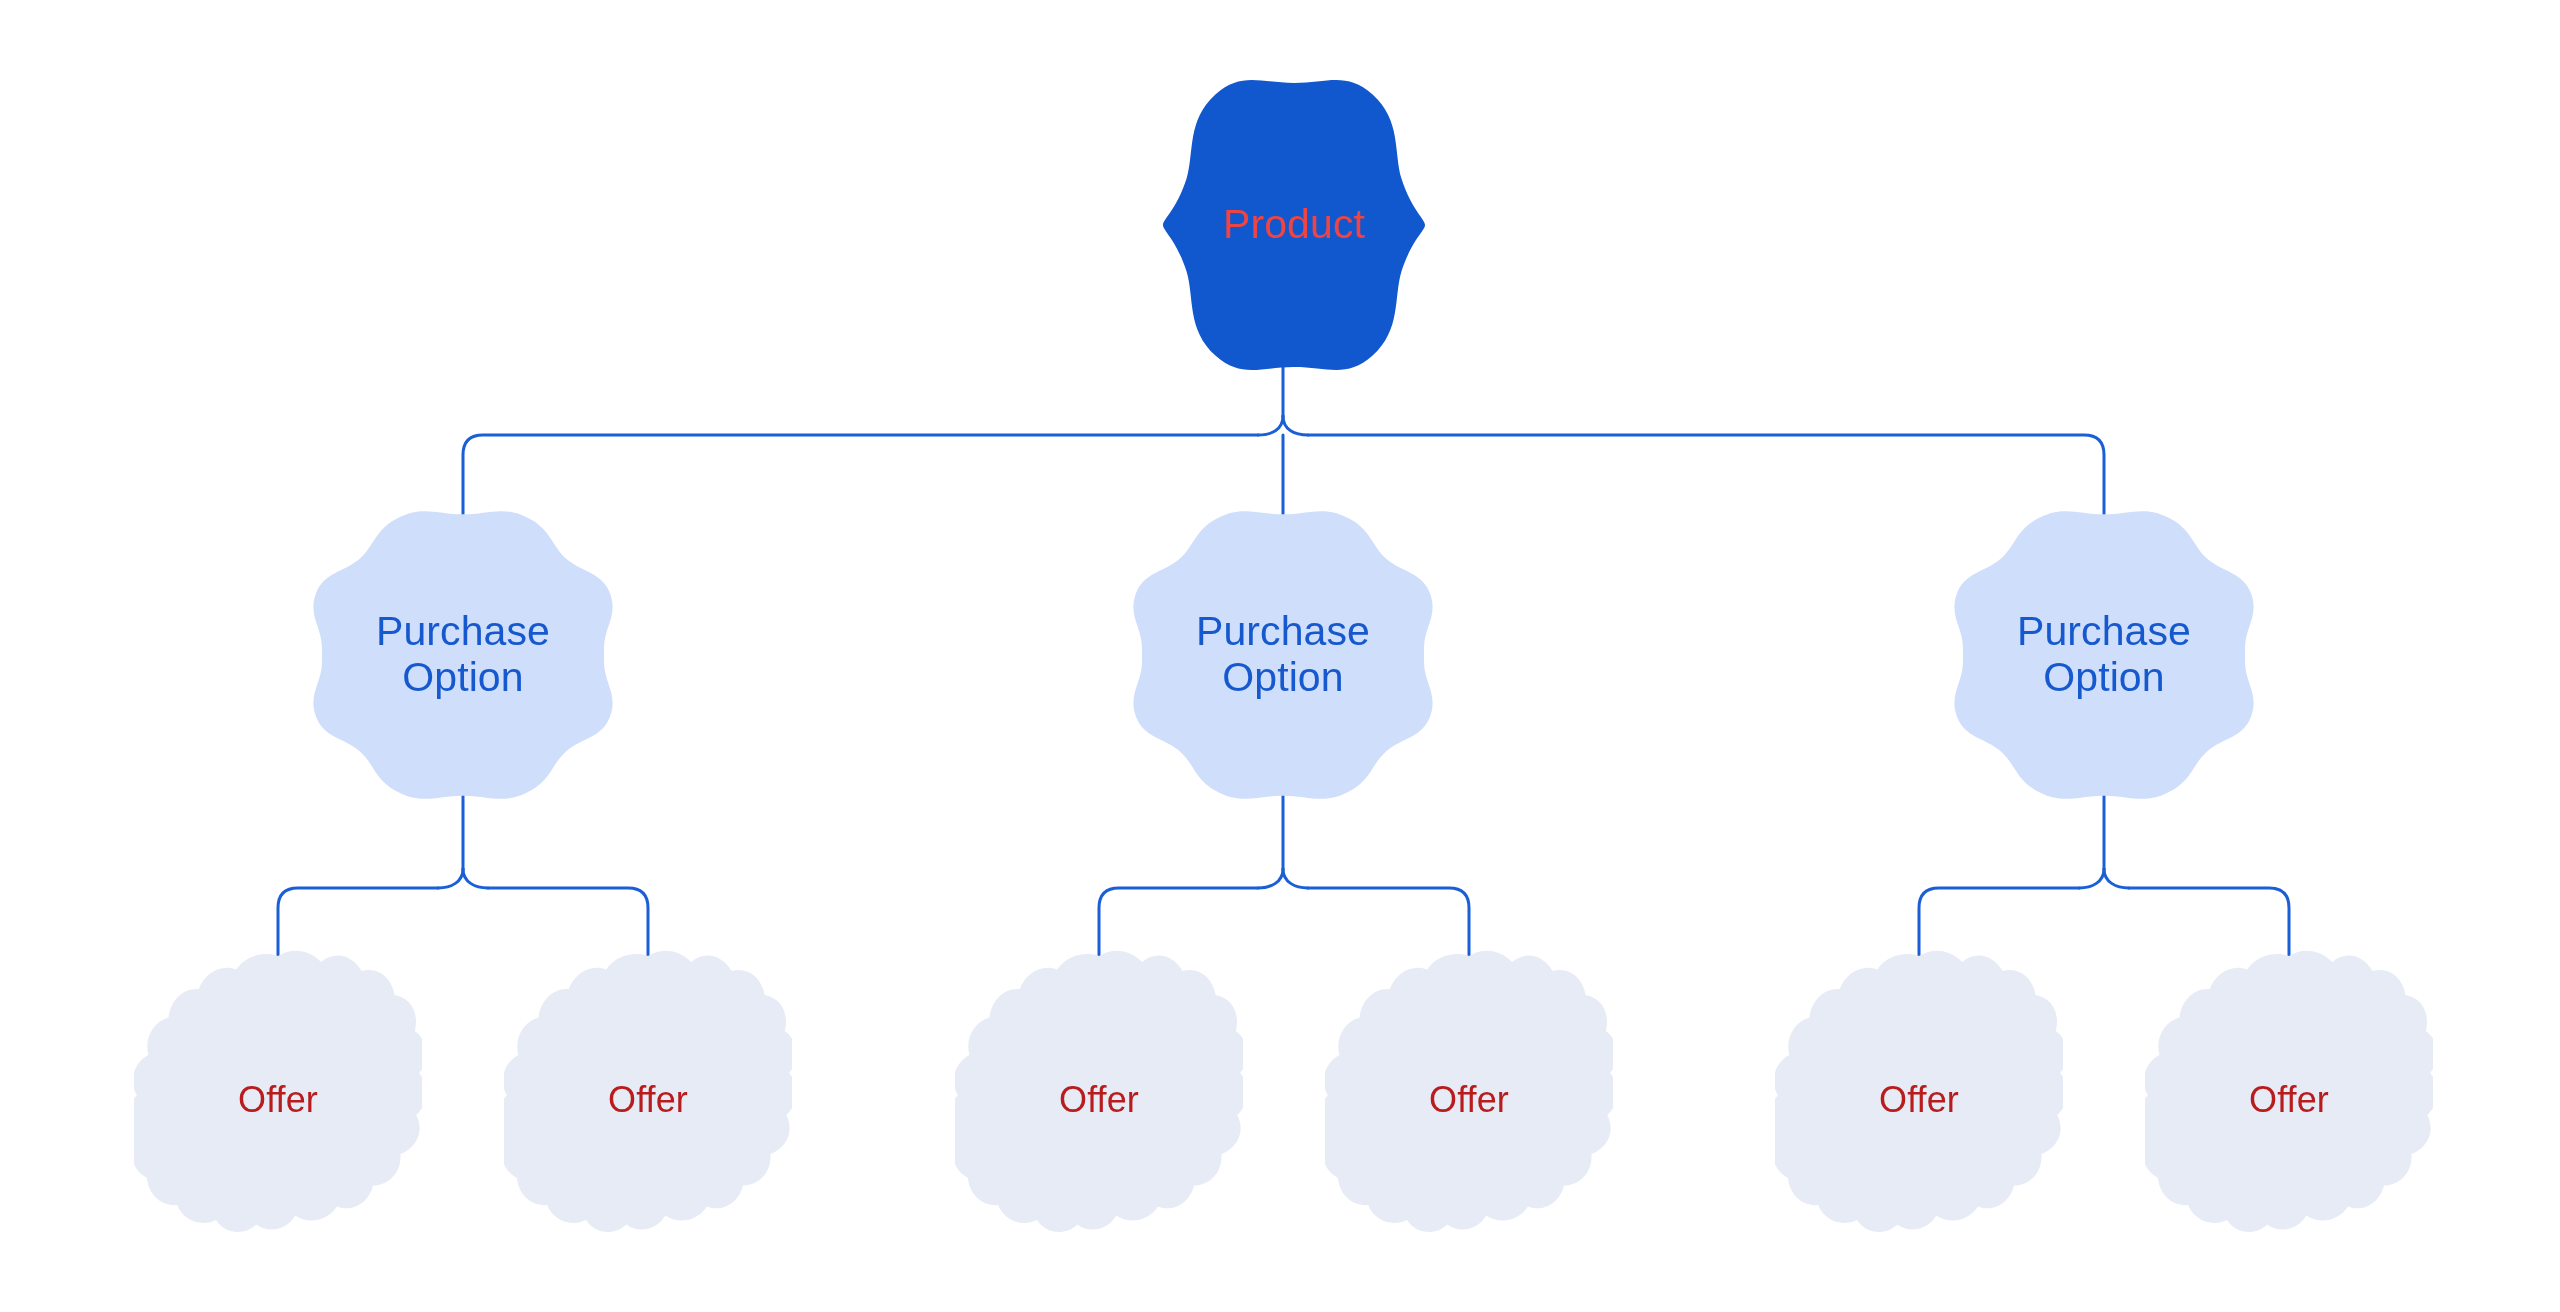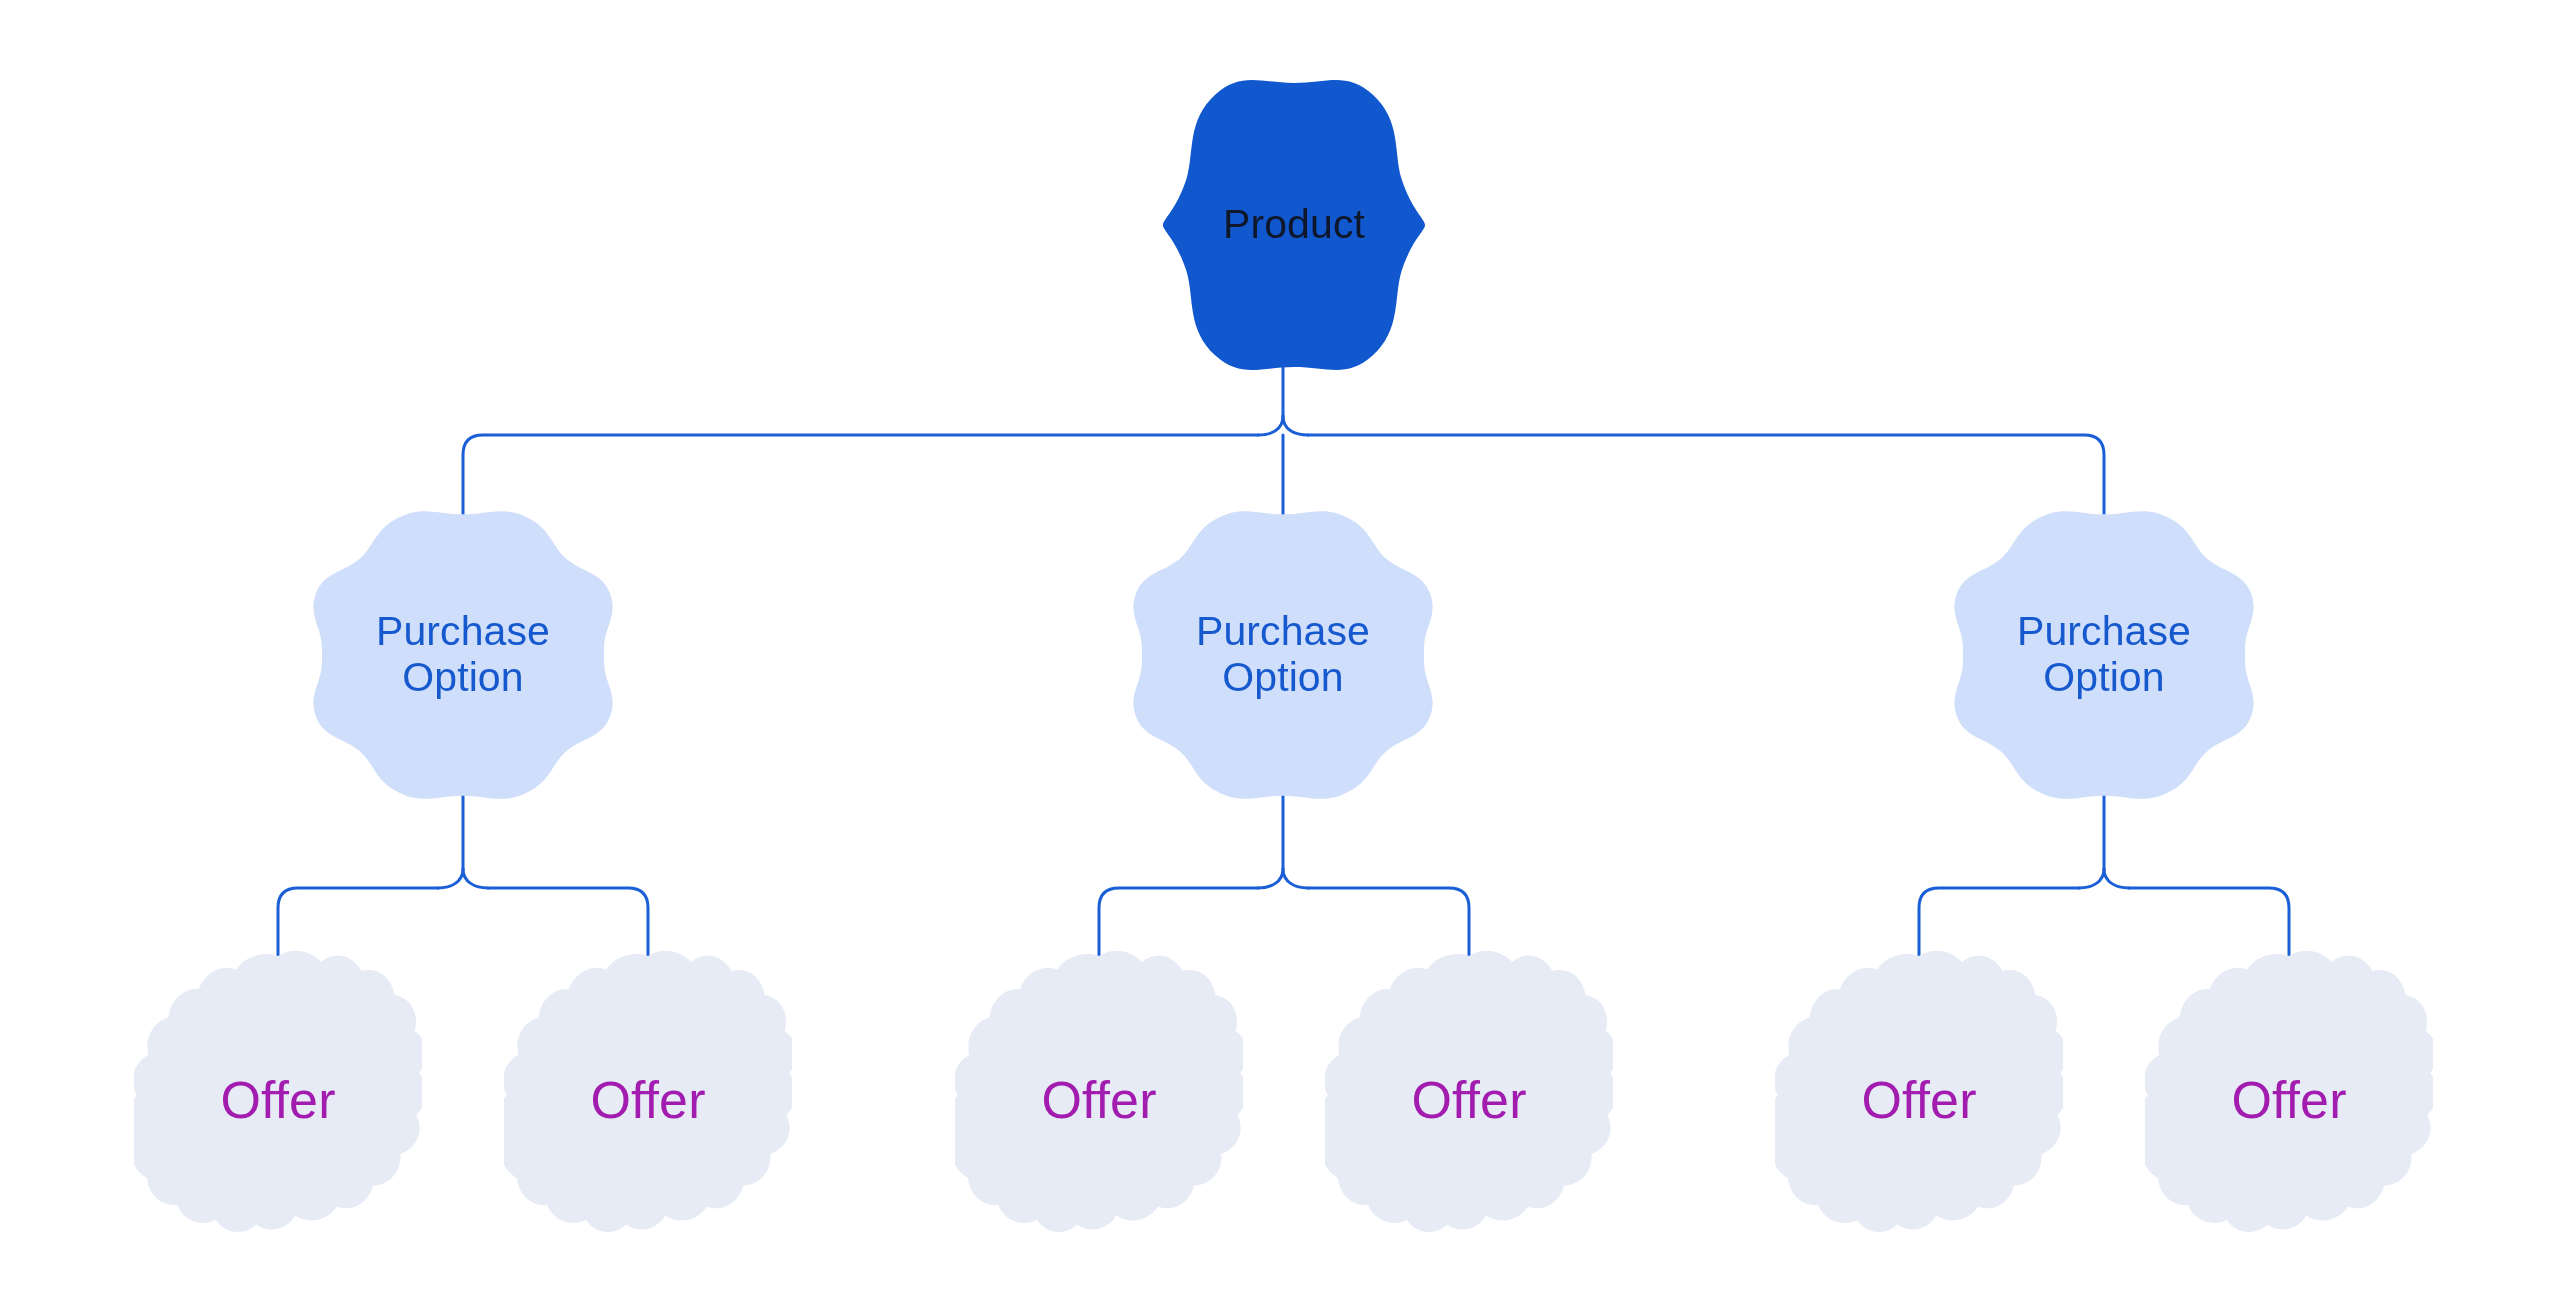--- a/index.html
+++ b/index.html
@@ -64,7 +64,7 @@
   .node-root .node-label {
     font-size: 41px;
     font-weight: 400;
-    color: #0f172a;
+    color: #ef4444;
   }
 
   

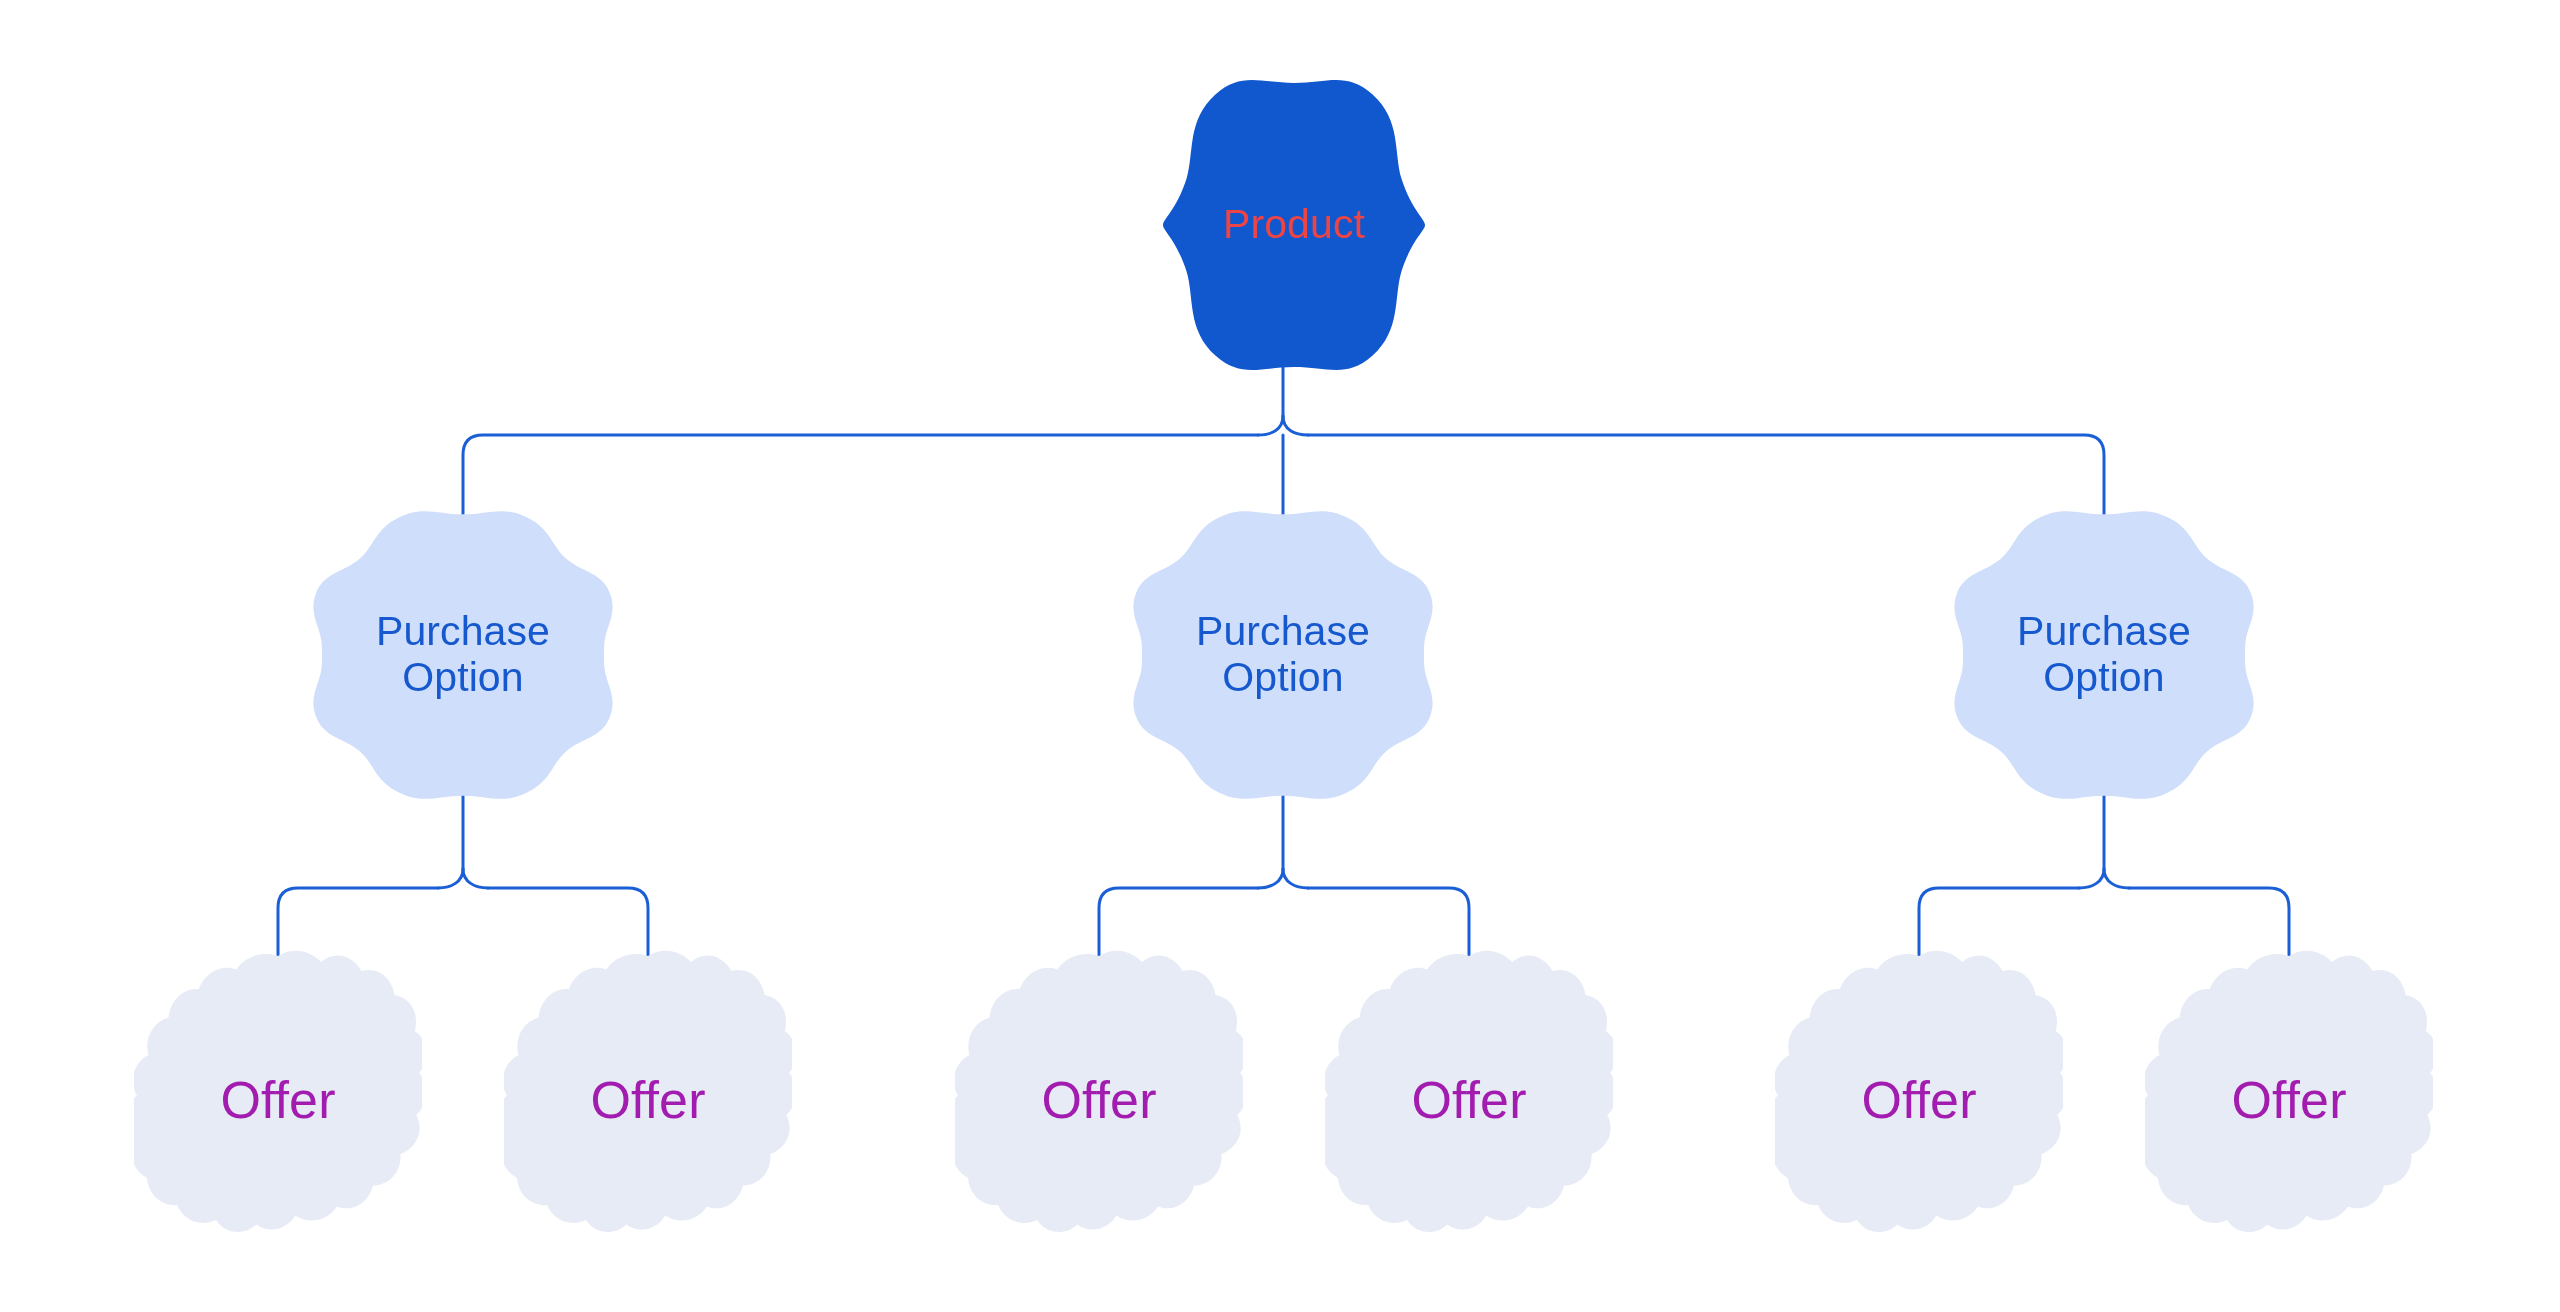--- a/index.html
+++ b/index.html
@@ -89,9 +89,9 @@
     top: 950px;
   }
   .node-l2 .node-label {
-    font-size: 52px;
+    font-size: 36px;
     font-weight: 400;
-    color: #a21caf;
+    color: #b91c1c;
   }
   .node-l2.pos-0 { left: 134px; }
   .node-l2.pos-1 { left: 504px; }

